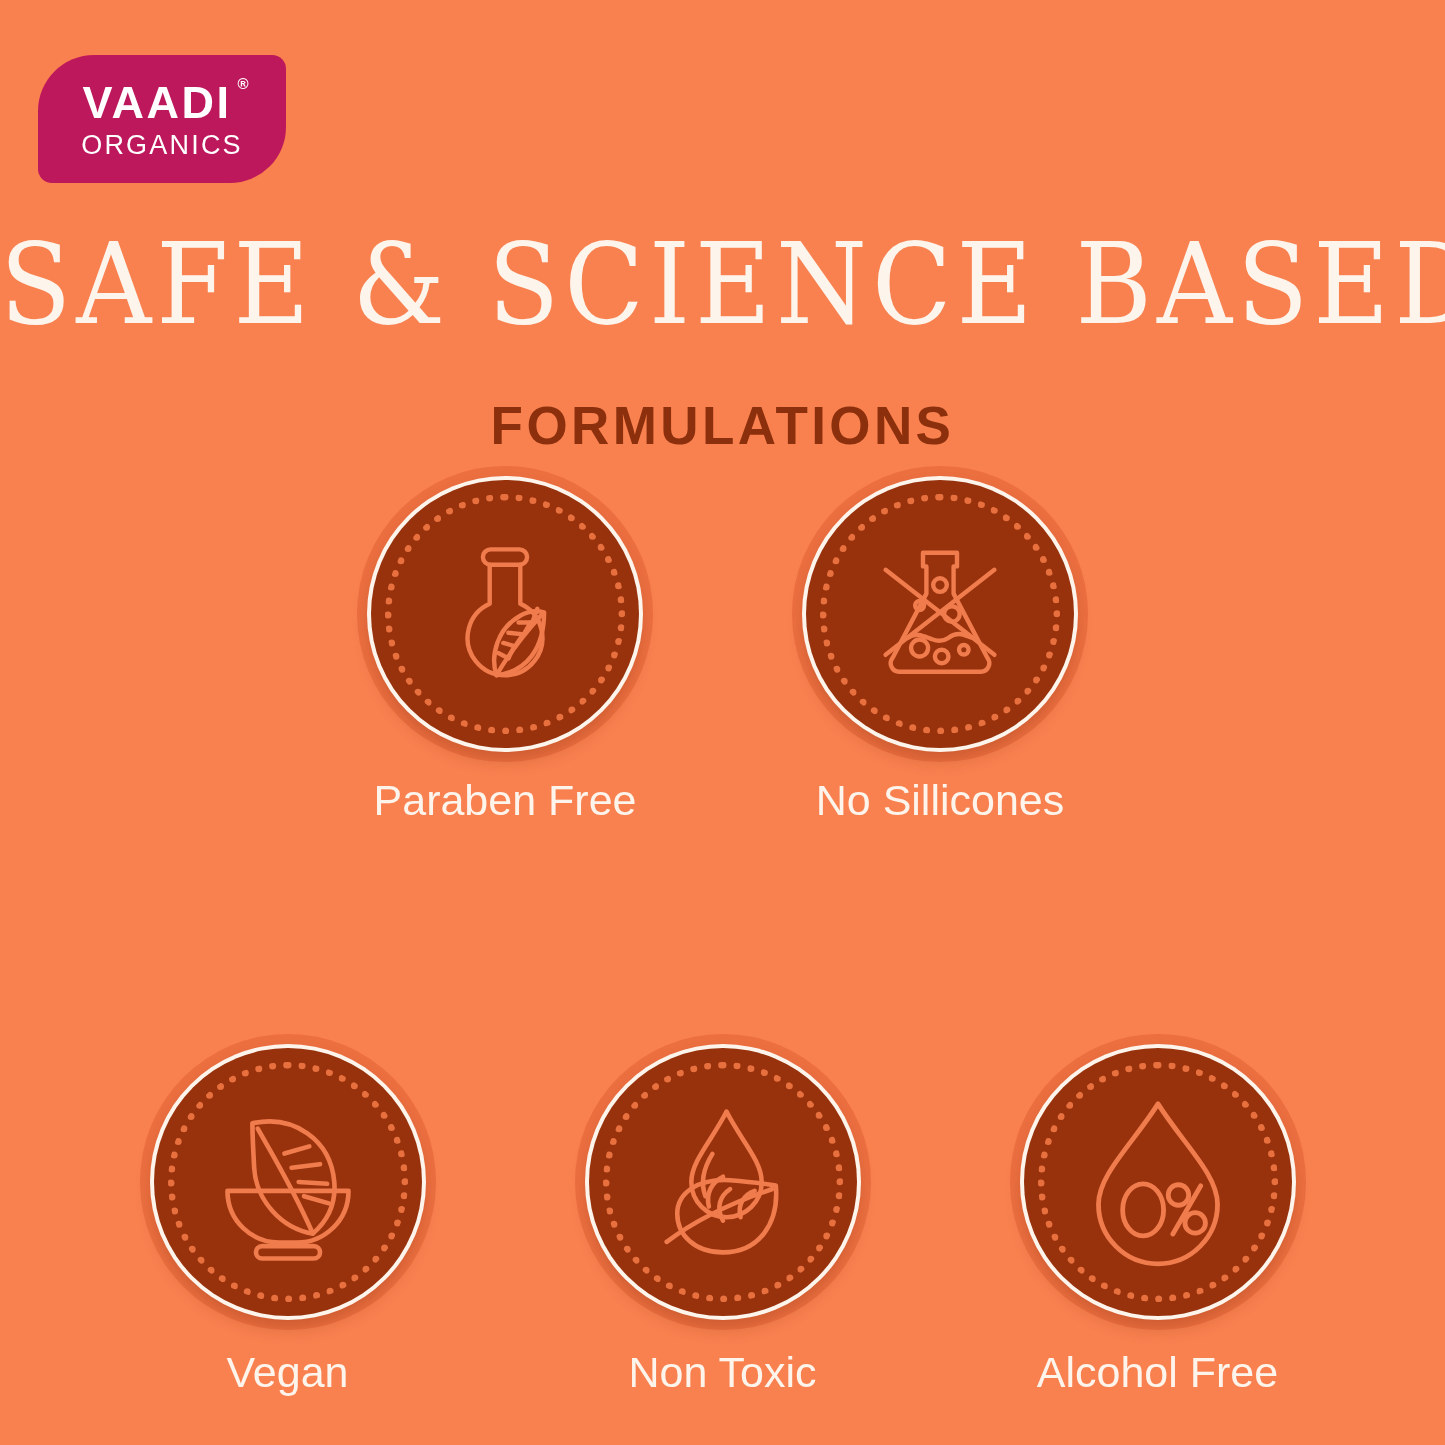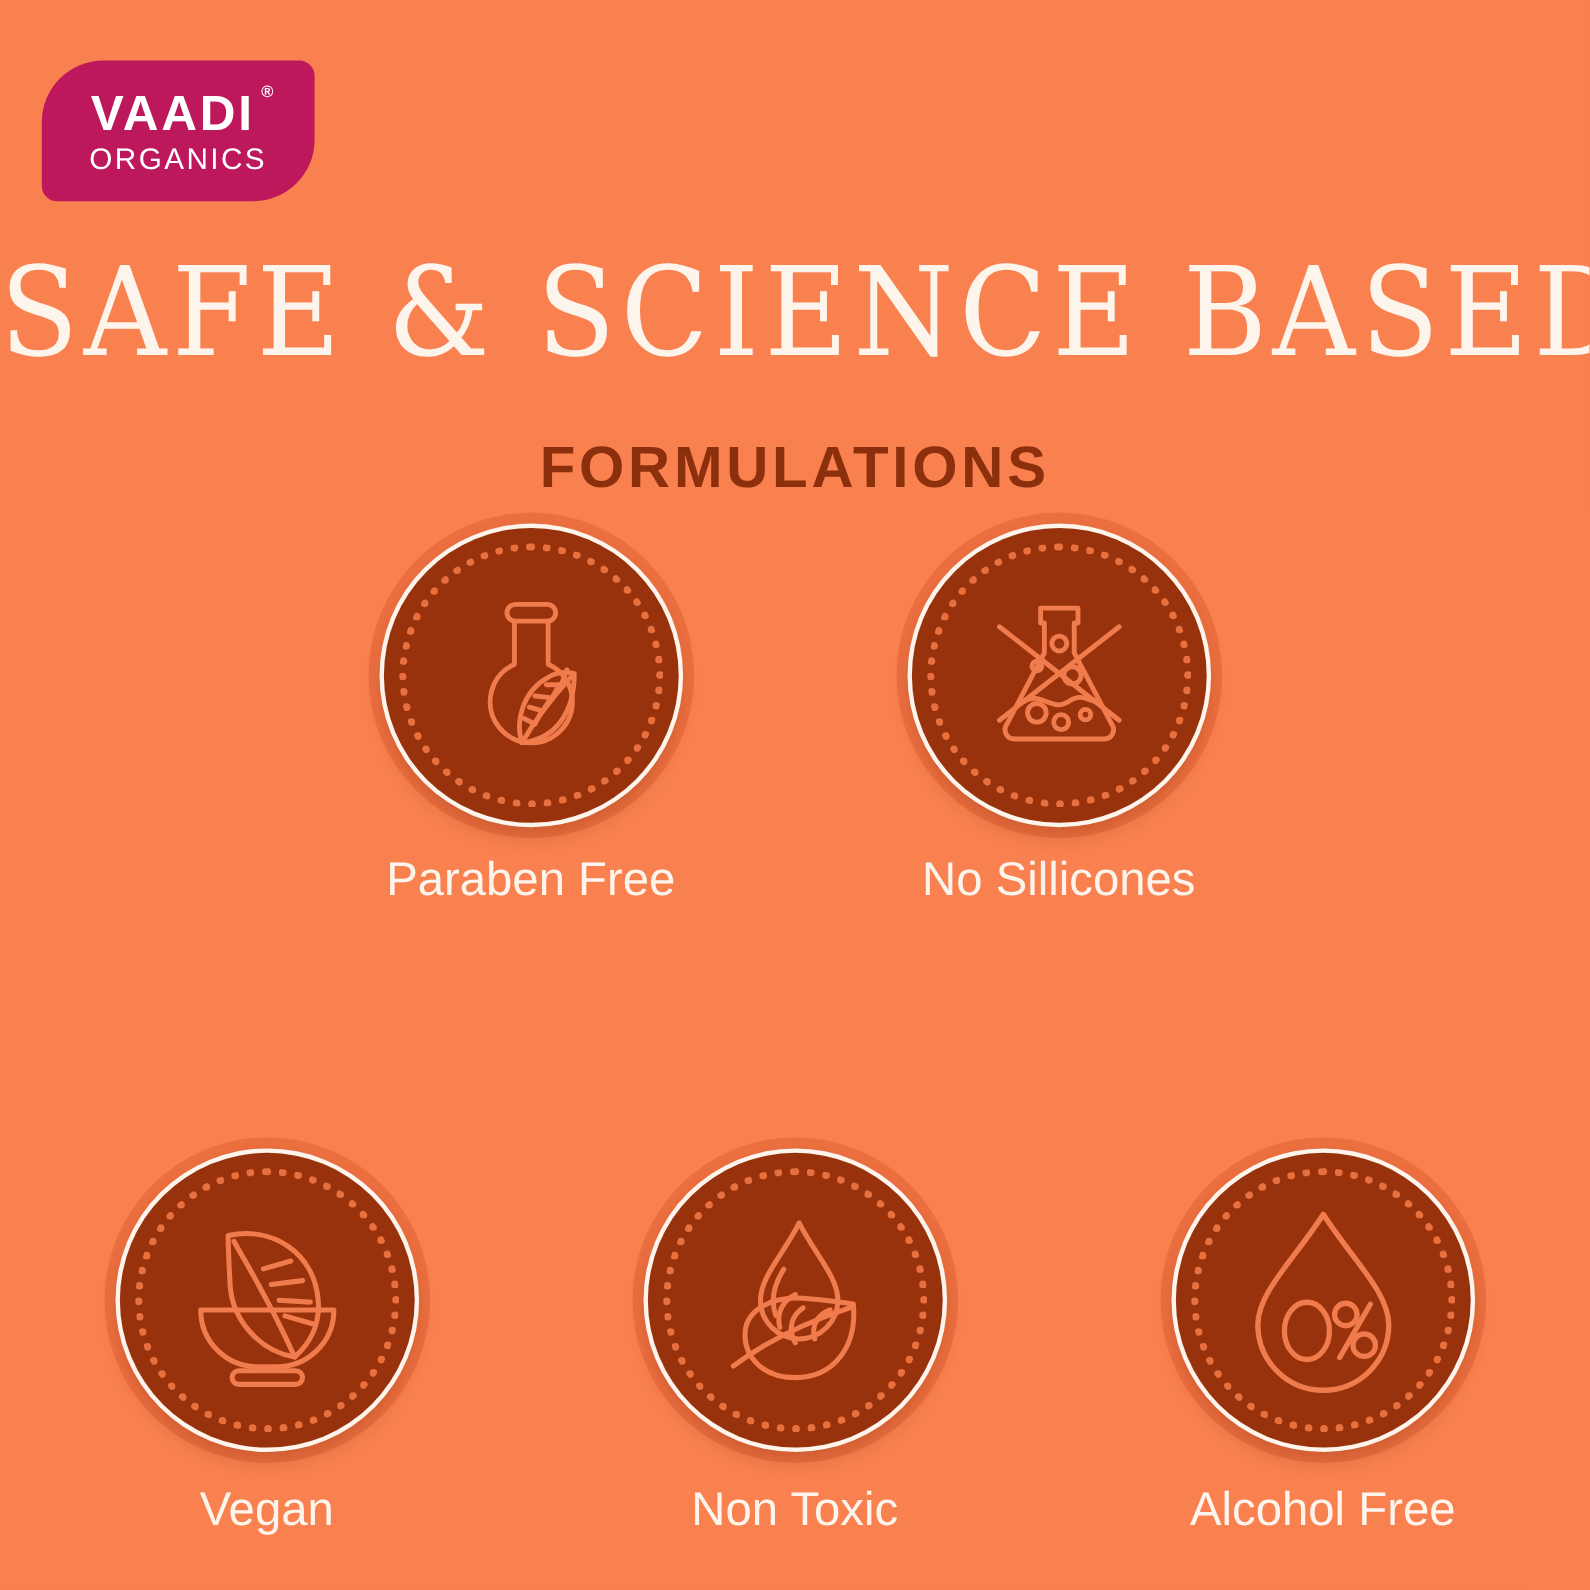--- a/index.html
+++ b/index.html
@@ -97,7 +97,7 @@
   .row {
     display: flex;
     justify-content: center;
-    gap: 120px;
+    gap: 75px;
   }
   .row.row-2 {
     margin-top: 222px;

